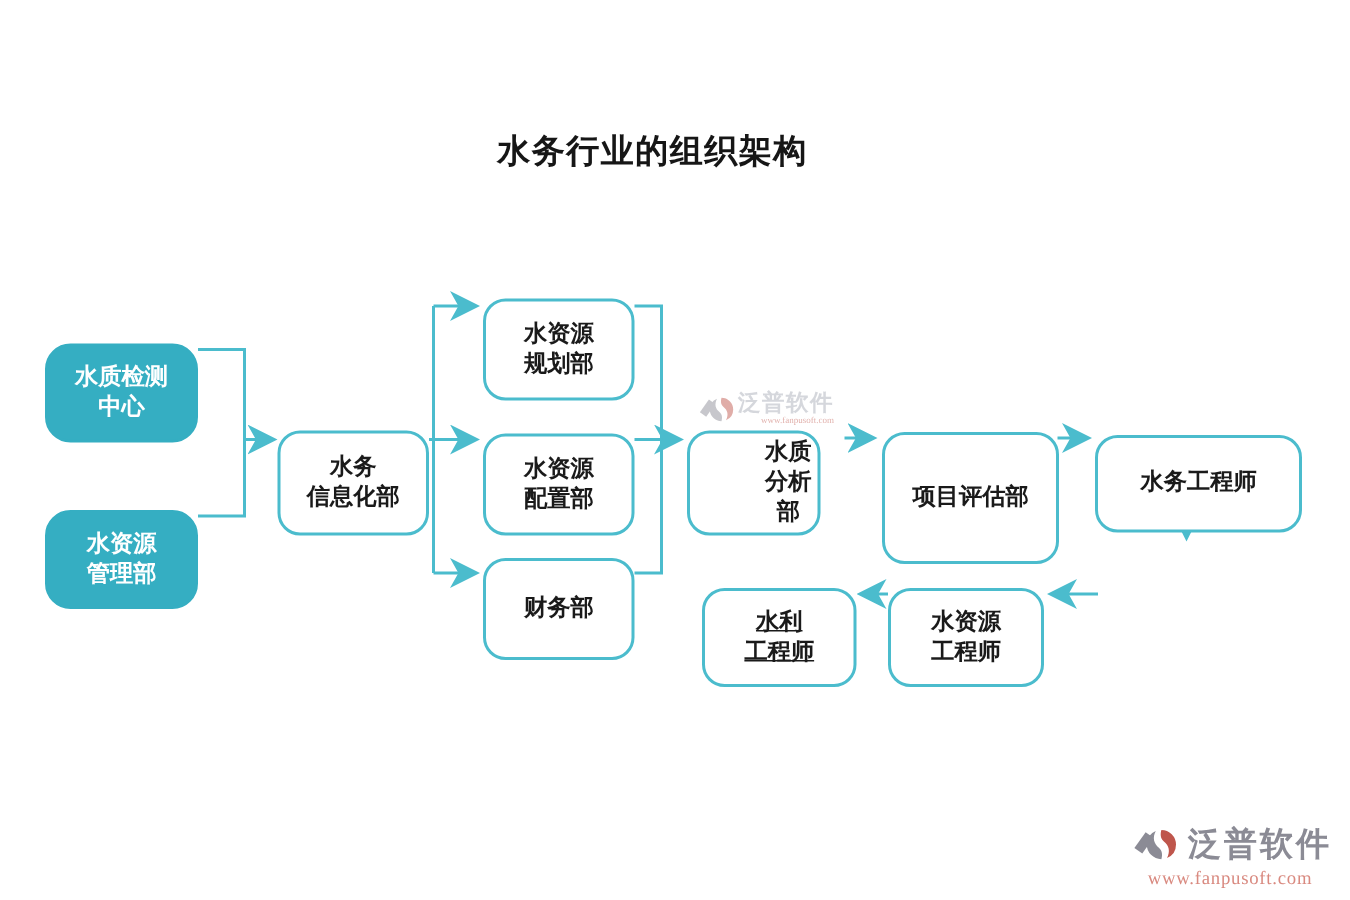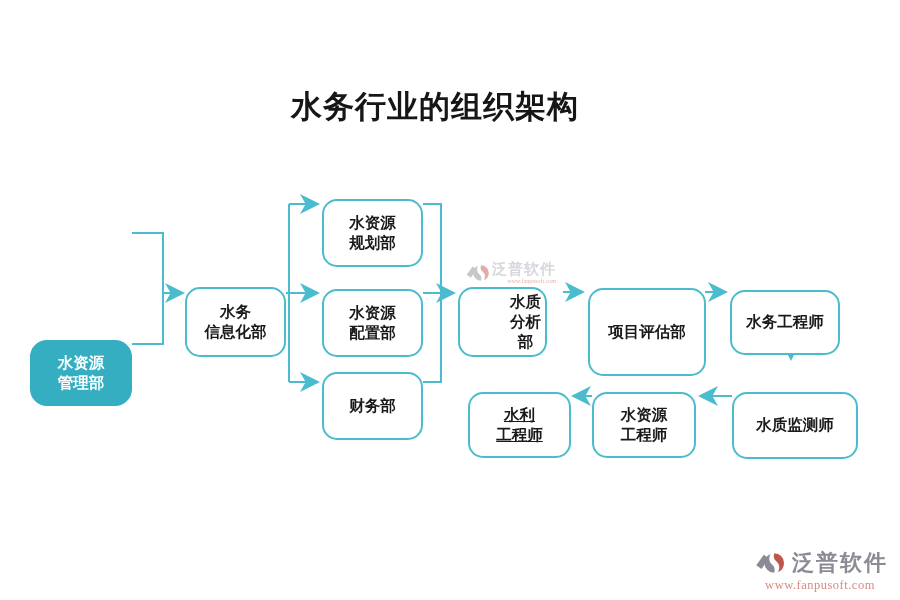--- a/index.html
+++ b/index.html
@@ -19,7 +19,7 @@
     margin: 0;
     text-align: center;
     font-family: Liberation Sans, sans-serif;
-    font-size: 31px;
+    font-size: 22px;
     font-weight: 700;
     letter-spacing: 1px;
     color: var(--color-title);

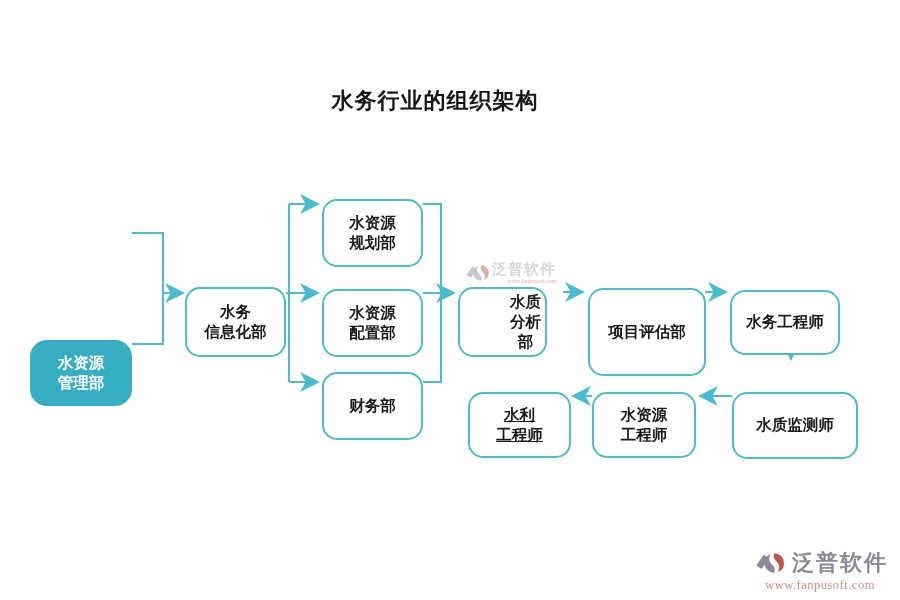--- a/index.html
+++ b/index.html
@@ -164,6 +164,10 @@
     <path d="M592,396 H577" marker-end="url(#arrow)"></path>
   </svg>
 
+  <div class="node filled pos-qtc">
+    <span class="node-label">水质检测
+中心</span>
+  </div>
   <div class="node filled pos-wrm">
     <span class="node-label">水资源
 管理部</span>

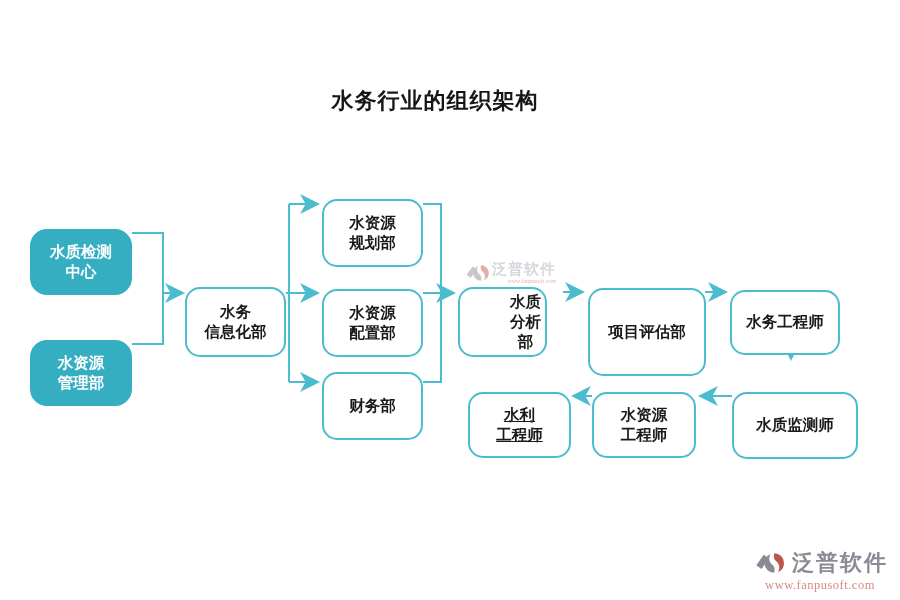--- a/index.html
+++ b/index.html
@@ -69,7 +69,7 @@
   .pos-fin      { left: 322px; top: 343px; width: 101px; height: 68px; }
   .pos-analysis { left: 458px; top: 258px; width: 89px; height: 70px; padding-left: 46px; }
   .pos-eval     { left: 588px; top: 259px; width: 118px; height: 88px; }
-  .pos-weng     { left: 730px; top: 261px; width: 110px; height: 65px; }
+  .pos-weng     { left: 730px; top: 261px; width: 138px; height: 65px; }
   .pos-monitor  { left: 732px; top: 363px; width: 126px; height: 67px; }
   .pos-reng     { left: 592px; top: 363px; width: 104px; height: 66px; }
   .pos-heng     { left: 468px; top: 363px; width: 103px; height: 66px; text-decoration: underline; }

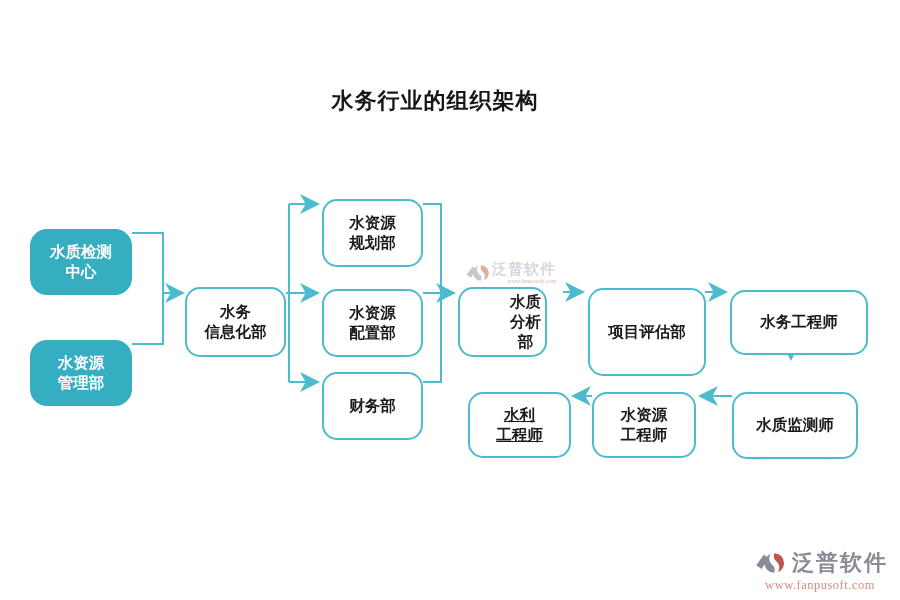--- a/index.html
+++ b/index.html
@@ -197,9 +197,6 @@
   <div class="node pos-weng">
     <span class="node-label">水务工程师</span>
   </div>
-  <div class="node pos-monitor">
-    <span class="node-label">水质监测师</span>
-  </div>
   <div class="node pos-reng">
     <span class="node-label">水资源
 工程师</span>

